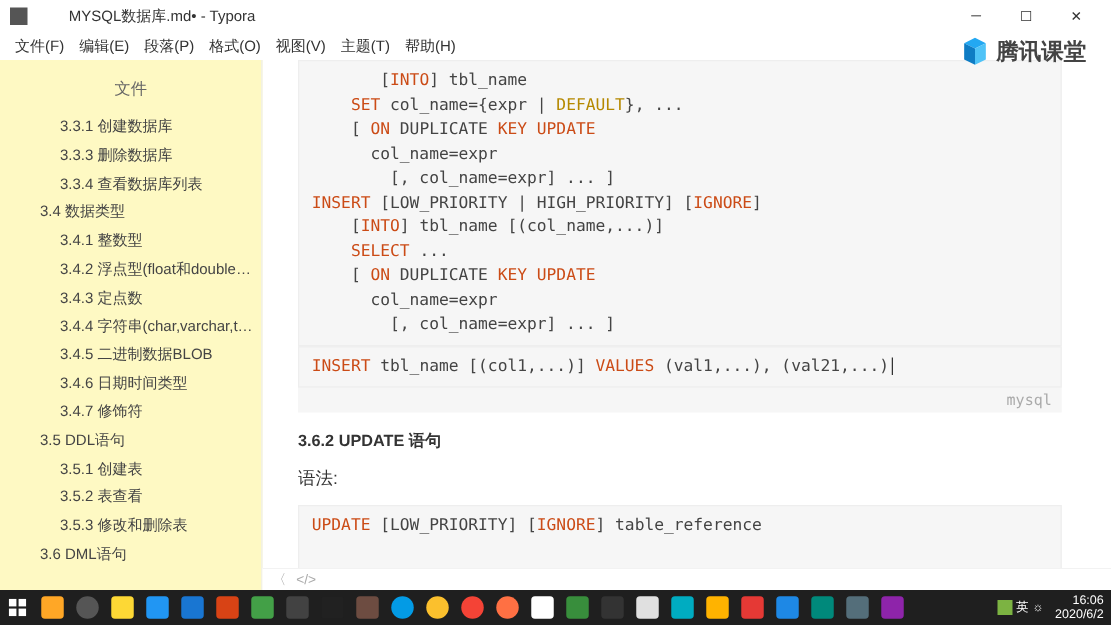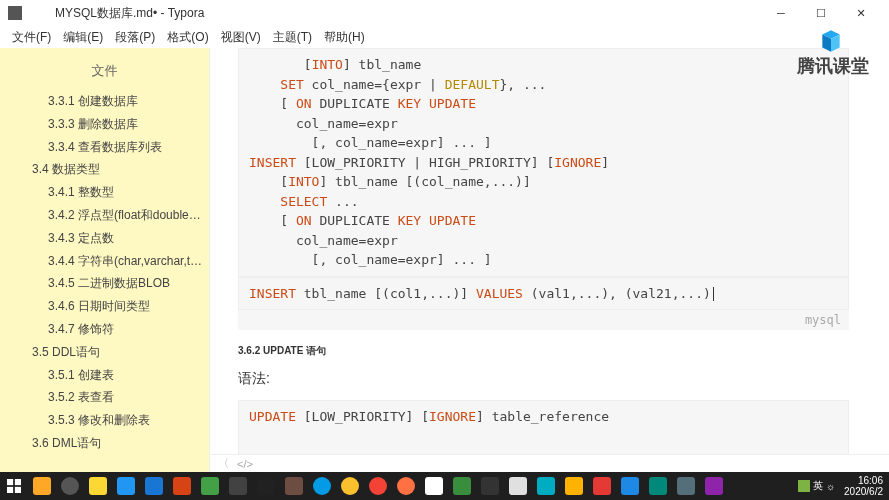--- a/index.html
+++ b/index.html
@@ -10,7 +10,7 @@
 .titlebar .winbtn { width: 40px; height: 26px; display: flex; align-items: center; justify-content: center; cursor: pointer; font-family: sans-serif; font-size: 11px; color: #333; }
 .menubar { height: 22px; display: flex; align-items: center; padding: 0 6px; font-size: 12px; }
 .menubar span { padding: 2px 6px; cursor: pointer; }
-.watermark { position: absolute; top: 28px; right: 20px; display: flex; align-items: center; font-size: 18px; font-weight: bold; color: #444; z-index: 50; flex-direction: column; }
+.watermark { position: absolute; top: 28px; right: 20px; display: flex; align-items: center; font-size: 18px; font-weight: bold; color: #444; z-index: 50; }
 .watermark svg { margin-right: 4px; }
 .main { display: flex; height: calc(100% - 26px - 22px - 28px); }
 .sidebar { width: 210px; border-right: 1px solid #eee; display: flex; flex-direction: column; background: #fef9c3; }

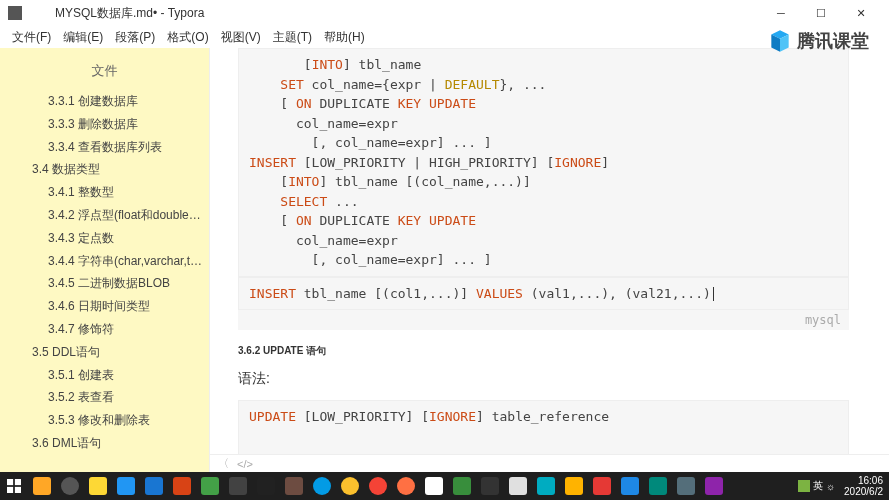--- a/index.html
+++ b/index.html
@@ -31,7 +31,7 @@
 .codeblock .kw2 { color: #b58900; }
 .lang-label { display: block; text-align: right; padding: 3px 8px; font-family: Consolas, monospace; font-size: 12px; color: #aaa; background: #f6f6f6; margin-top: -1px; border-top: 1px solid #eee; }
 .para { margin: 12px 0; font-size: 14px; }
-.heading { font-weight: bold; font-size: 10px; margin: 14px 0 10px; }
+.heading { font-weight: bold; font-size: 13px; margin: 14px 0 10px; }
 .cursor-blink { display:inline-block; width:1px; height:14px; background:#333; vertical-align:middle; margin-left:2px;}
 .bottom-status { position: absolute; bottom: 28px; left: 210px; right: 0; height: 18px; display: flex; align-items: center; padding: 0 8px; font-size: 11px; color: #aaa; border-top: 1px solid #eee; background:#fff;}
 .bottom-status .nav { margin-right: 8px; cursor:pointer;}

